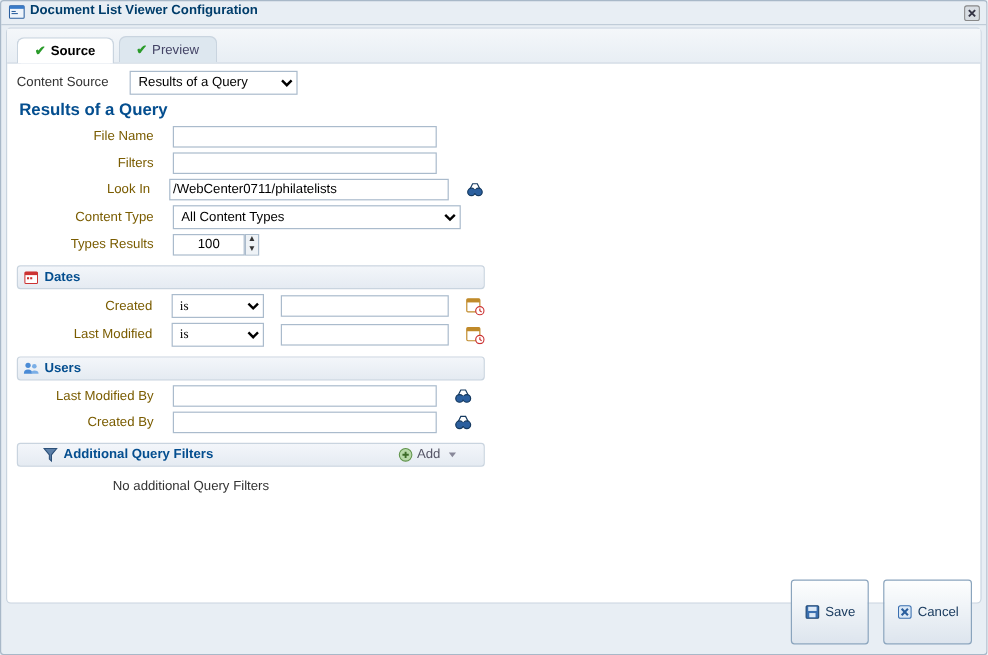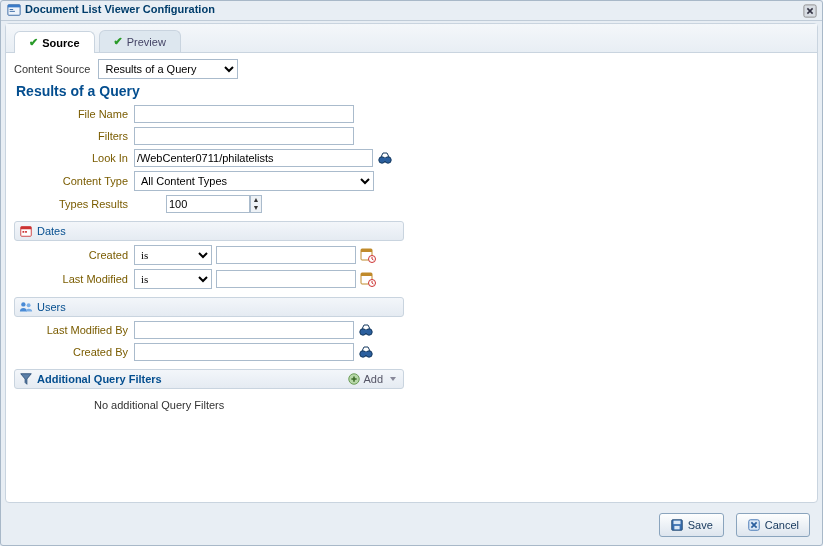--- a/index.html
+++ b/index.html
@@ -15,7 +15,7 @@
 .tab.active { background: #fff; font-weight: bold; color: #000; position: relative; top: 1px; }
 .tab .check { color: #2a9b2a; font-weight: bold; margin-right: 4px; }
 .content-body { padding: 6px 8px; }
-.row { display: flex; align-items: center; margin-bottom: 4px; }
+.row { display: flex; align-items: center; margin-bottom: 4px; gap: 10px; }
 .label-left { width: 120px; text-align: right; padding-right: 6px; color: #7a5c00; }
 .label-dark { width: 120px; text-align: right; padding-right: 6px; color: #333; }
 select, input[type=text] { font-family: Tahoma, Arial, sans-serif; font-size: 11px; border: 1px solid #abc; padding: 1px 2px; height: 18px; background: #fff; }

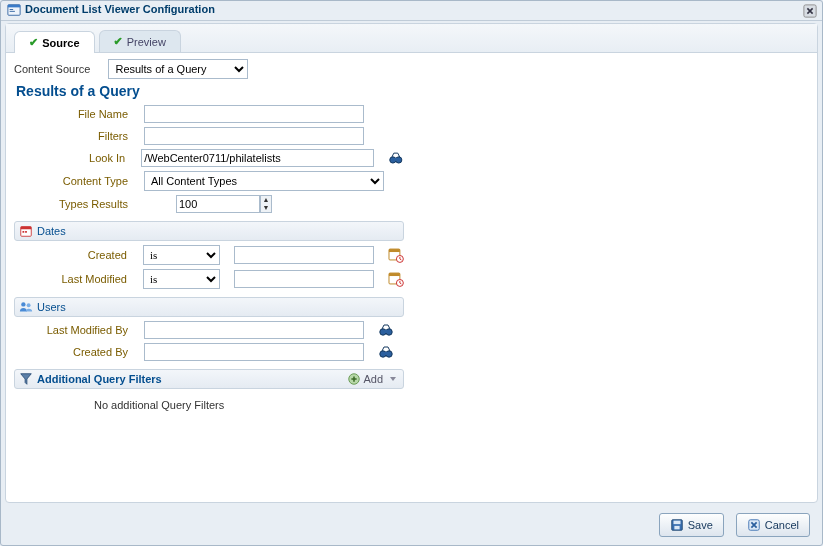--- a/index.html
+++ b/index.html
@@ -26,7 +26,7 @@
 .lookin-input { width: 239px; }
 .combo { width: 240px; }
 .spinner-wrap { display: flex; align-items: center; }
-.spinner-input { width: 84px; text-align: left; margin-left: 32px; }
+.spinner-input { width: 60px; text-align: center; }
 .spinner-btns { display: flex; flex-direction: column; border: 1px solid #abc; height: 18px; width: 12px; }
 .spinner-btns div { flex: 1; font-size: 7px; text-align: center; line-height: 8px; cursor: pointer; background: #eef2f6; }
 .binoc { width: 16px; height: 16px; margin-left: 4px; cursor: pointer; }

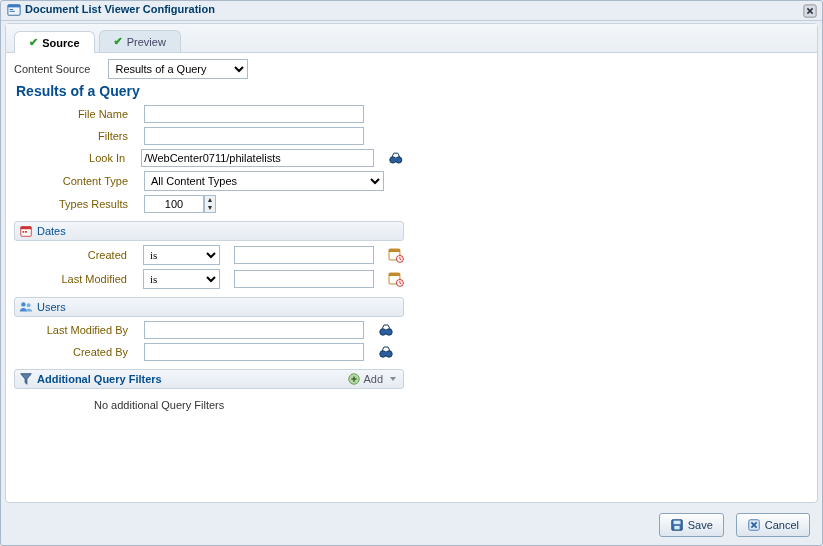--- a/index.html
+++ b/index.html
@@ -33,7 +33,7 @@
 .clock { width: 16px; height: 16px; margin-left: 4px; cursor: pointer; }
 .group-header { display: flex; align-items: center; background: linear-gradient(#f3f6fa, #e5ebf2); border: 1px solid #c9d4df; border-radius: 3px; padding: 2px 4px; margin: 8px 0 4px 0; }
 .group-header .gh-icon { width: 14px; height: 14px; margin-right: 4px; }
-.group-header .gh-title { font-weight: normal; color: #044e8f; font-size: 11px; }
+.group-header .gh-title { font-weight: bold; color: #044e8f; font-size: 11px; }
 .op-select { width: 78px; margin-right: 4px; font-family: Liberation Serif, serif; }
 .date-input { width: 140px; }
 .user-input { width: 220px; }

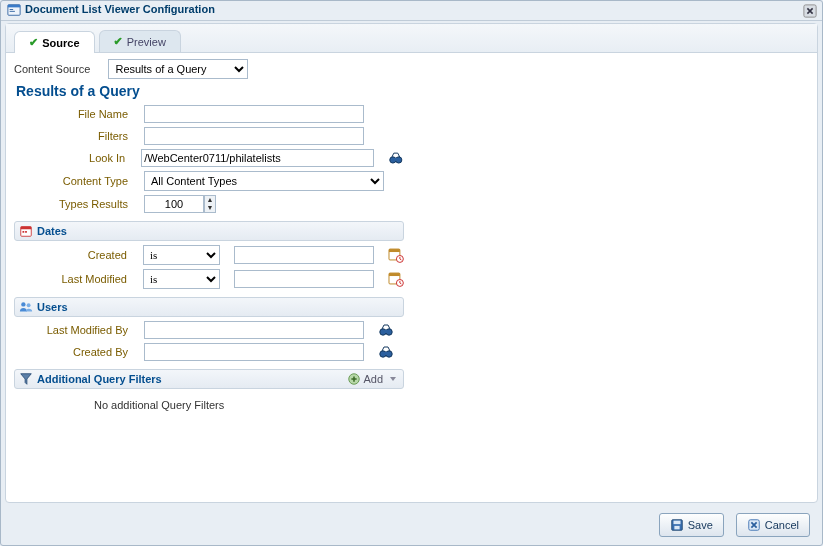--- a/index.html
+++ b/index.html
@@ -37,7 +37,7 @@
 .op-select { width: 78px; margin-right: 4px; font-family: Liberation Serif, serif; }
 .date-input { width: 140px; }
 .user-input { width: 220px; }
-.aq-header { display: flex; align-items: center; border: 1px solid #c9d4df; border-radius: 3px; padding: 2px 4px; margin: 8px 0 4px 0; background: linear-gradient(#f3f6fa, #e5ebf2); }
+.aq-header { display: flex; align-items: center; border: 1px solid #c9d4df; border-radius: 3px; padding: 2px 20px; margin: 8px 0 4px 0; background: linear-gradient(#f3f6fa, #e5ebf2); }
 .aq-header .aq-title { font-weight: bold; color: #044e8f; flex: 1; display: flex; align-items: center; }
 .funnel { width: 14px; height: 14px; margin-right: 4px; }
 .add-btn { display: flex; align-items: center; color: #556; cursor: pointer; margin-right: 4px; }

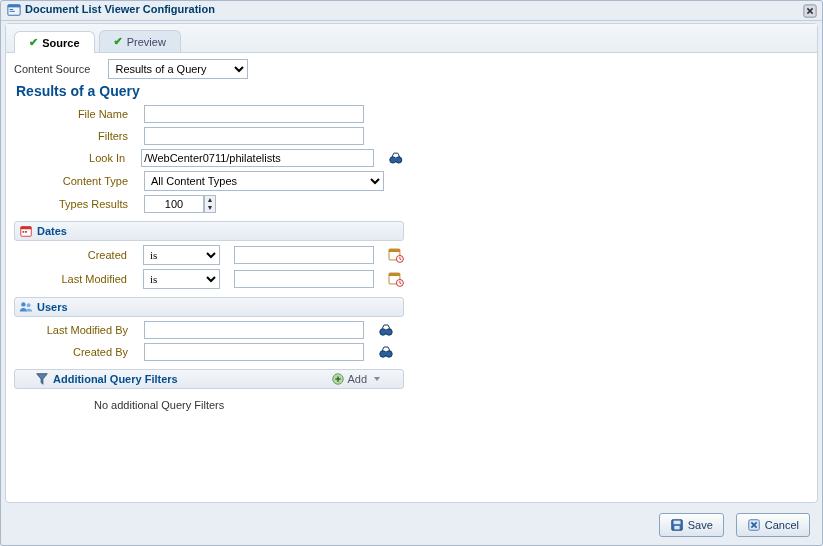--- a/index.html
+++ b/index.html
@@ -45,7 +45,7 @@
 .dropdown-arrow { width: 12px; height: 12px; cursor: pointer; fill: #889; }
 .no-filters { color: #333; padding: 6px 0 0 80px; }
 .footer { position: absolute; bottom: 8px; right: 12px; display: flex; gap: 12px; }
-.btn { display: flex; align-items: center; border: 1px solid #8aa4bd; border-radius: 3px; padding: 4px 10px; background: linear-gradient(#fdfefe, #dde5ee); cursor: pointer; color: #1b3c60; }
+.btn { display: flex; align-items: center; border: 1px solid #8aa4bd; border-radius: 3px; padding: 19px 10px; background: linear-gradient(#fdfefe, #dde5ee); cursor: pointer; color: #1b3c60; }
 .btn svg { width: 14px; height: 14px; margin-right: 4px; }
 .form-section { width: 390px; }
 </style>

